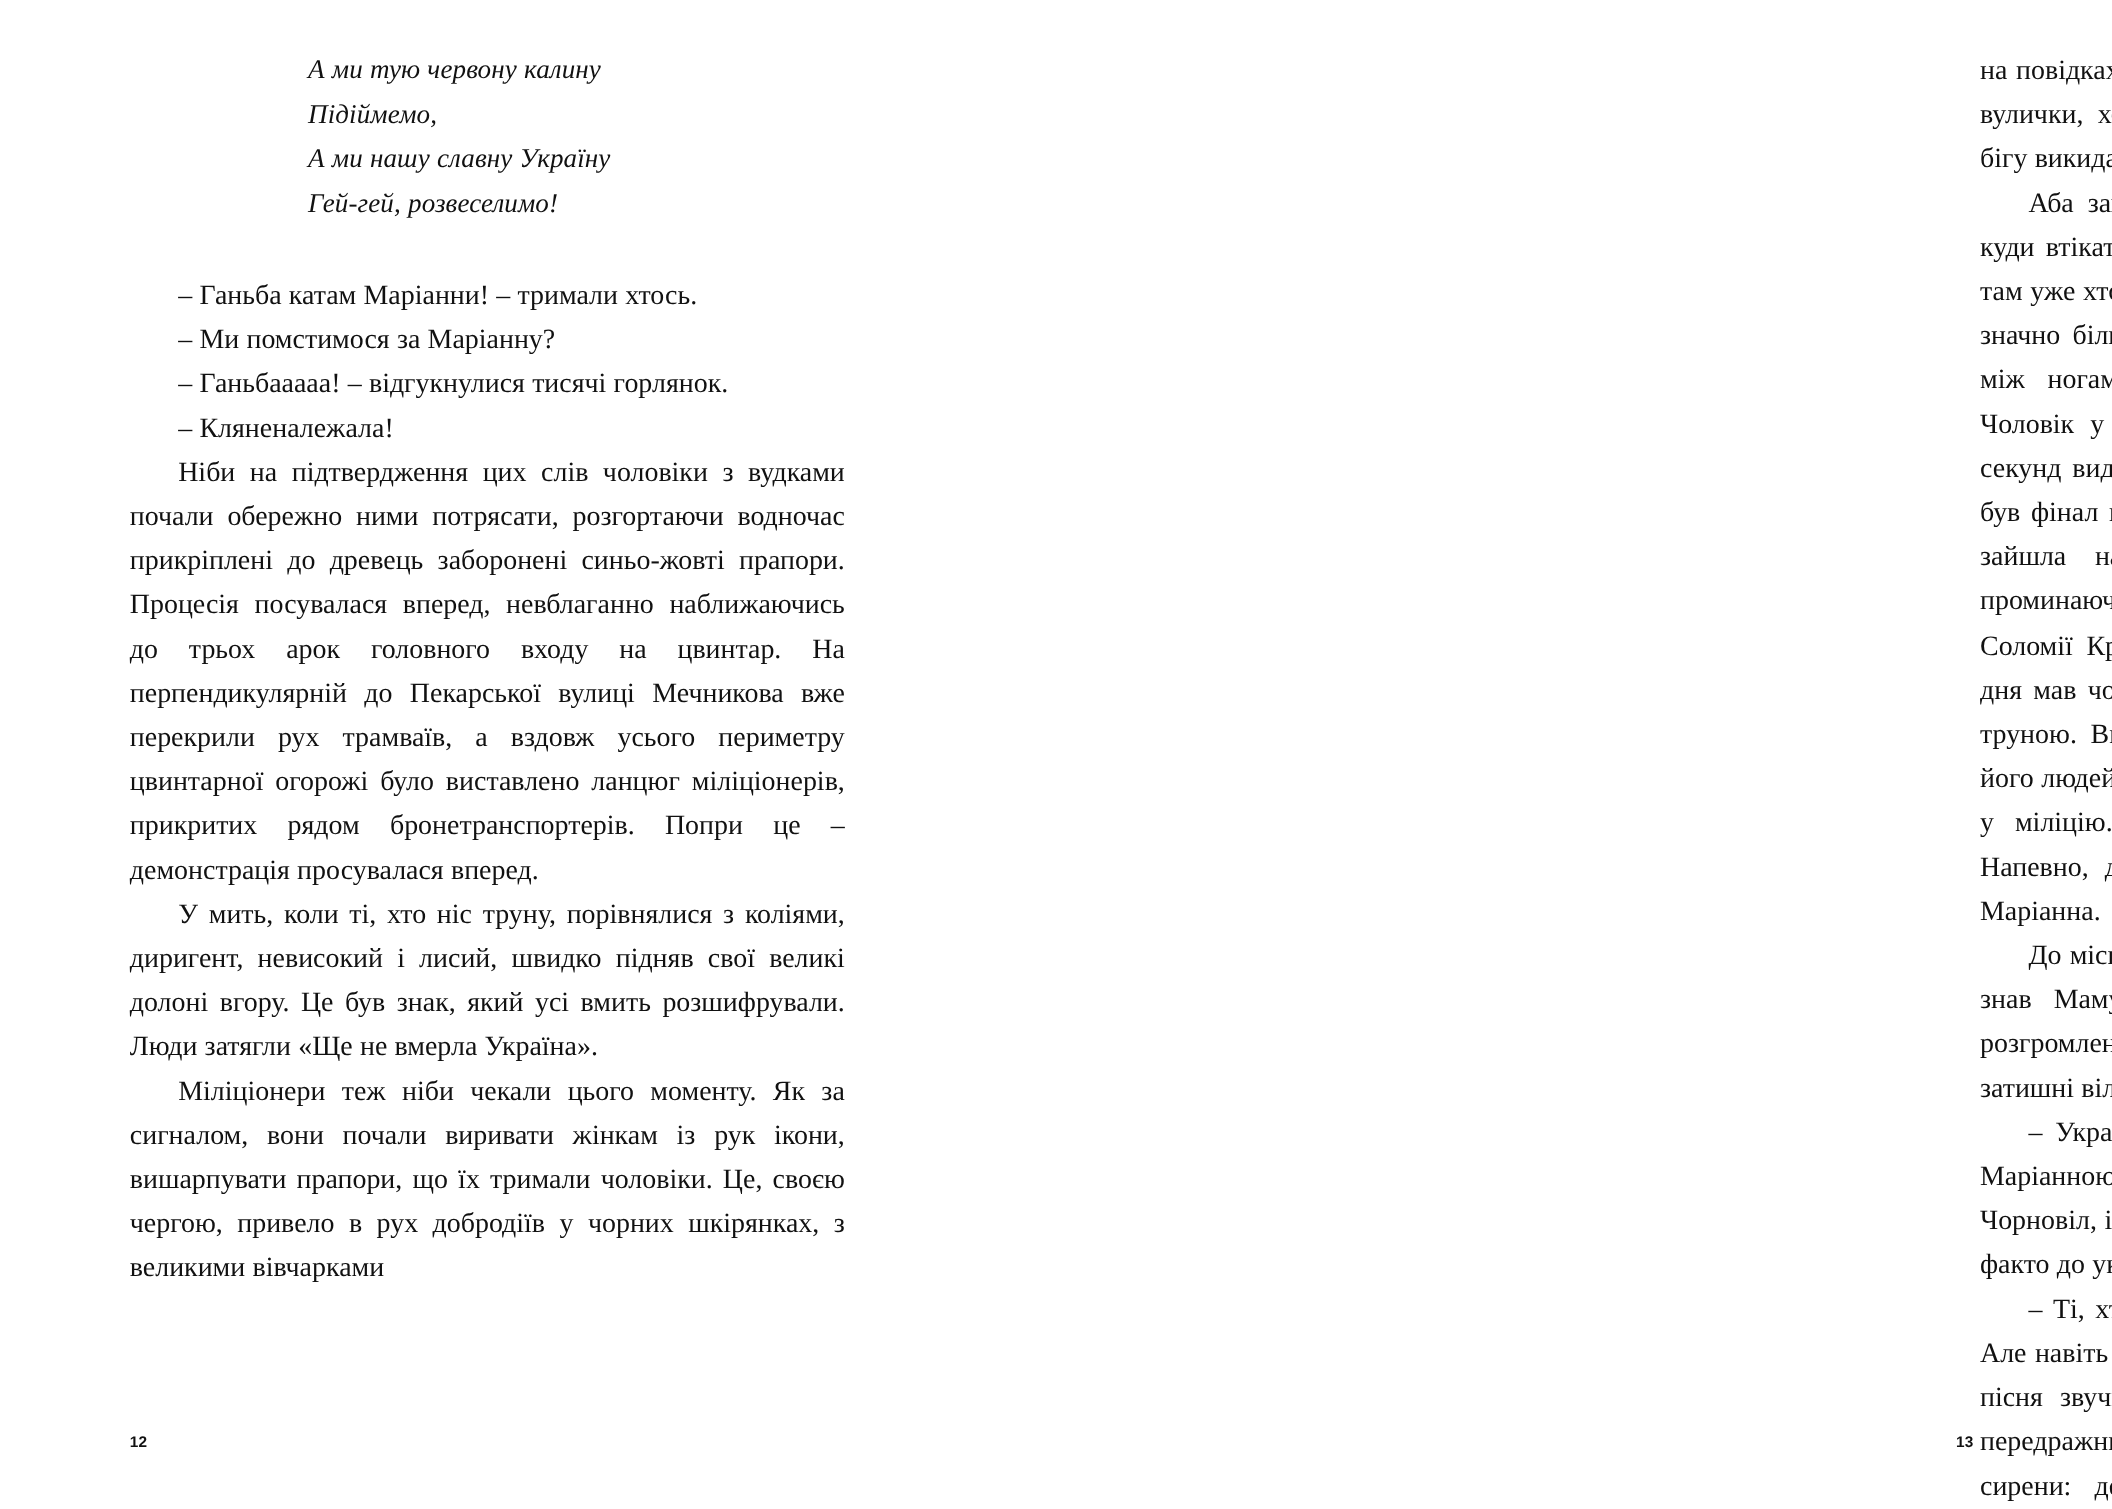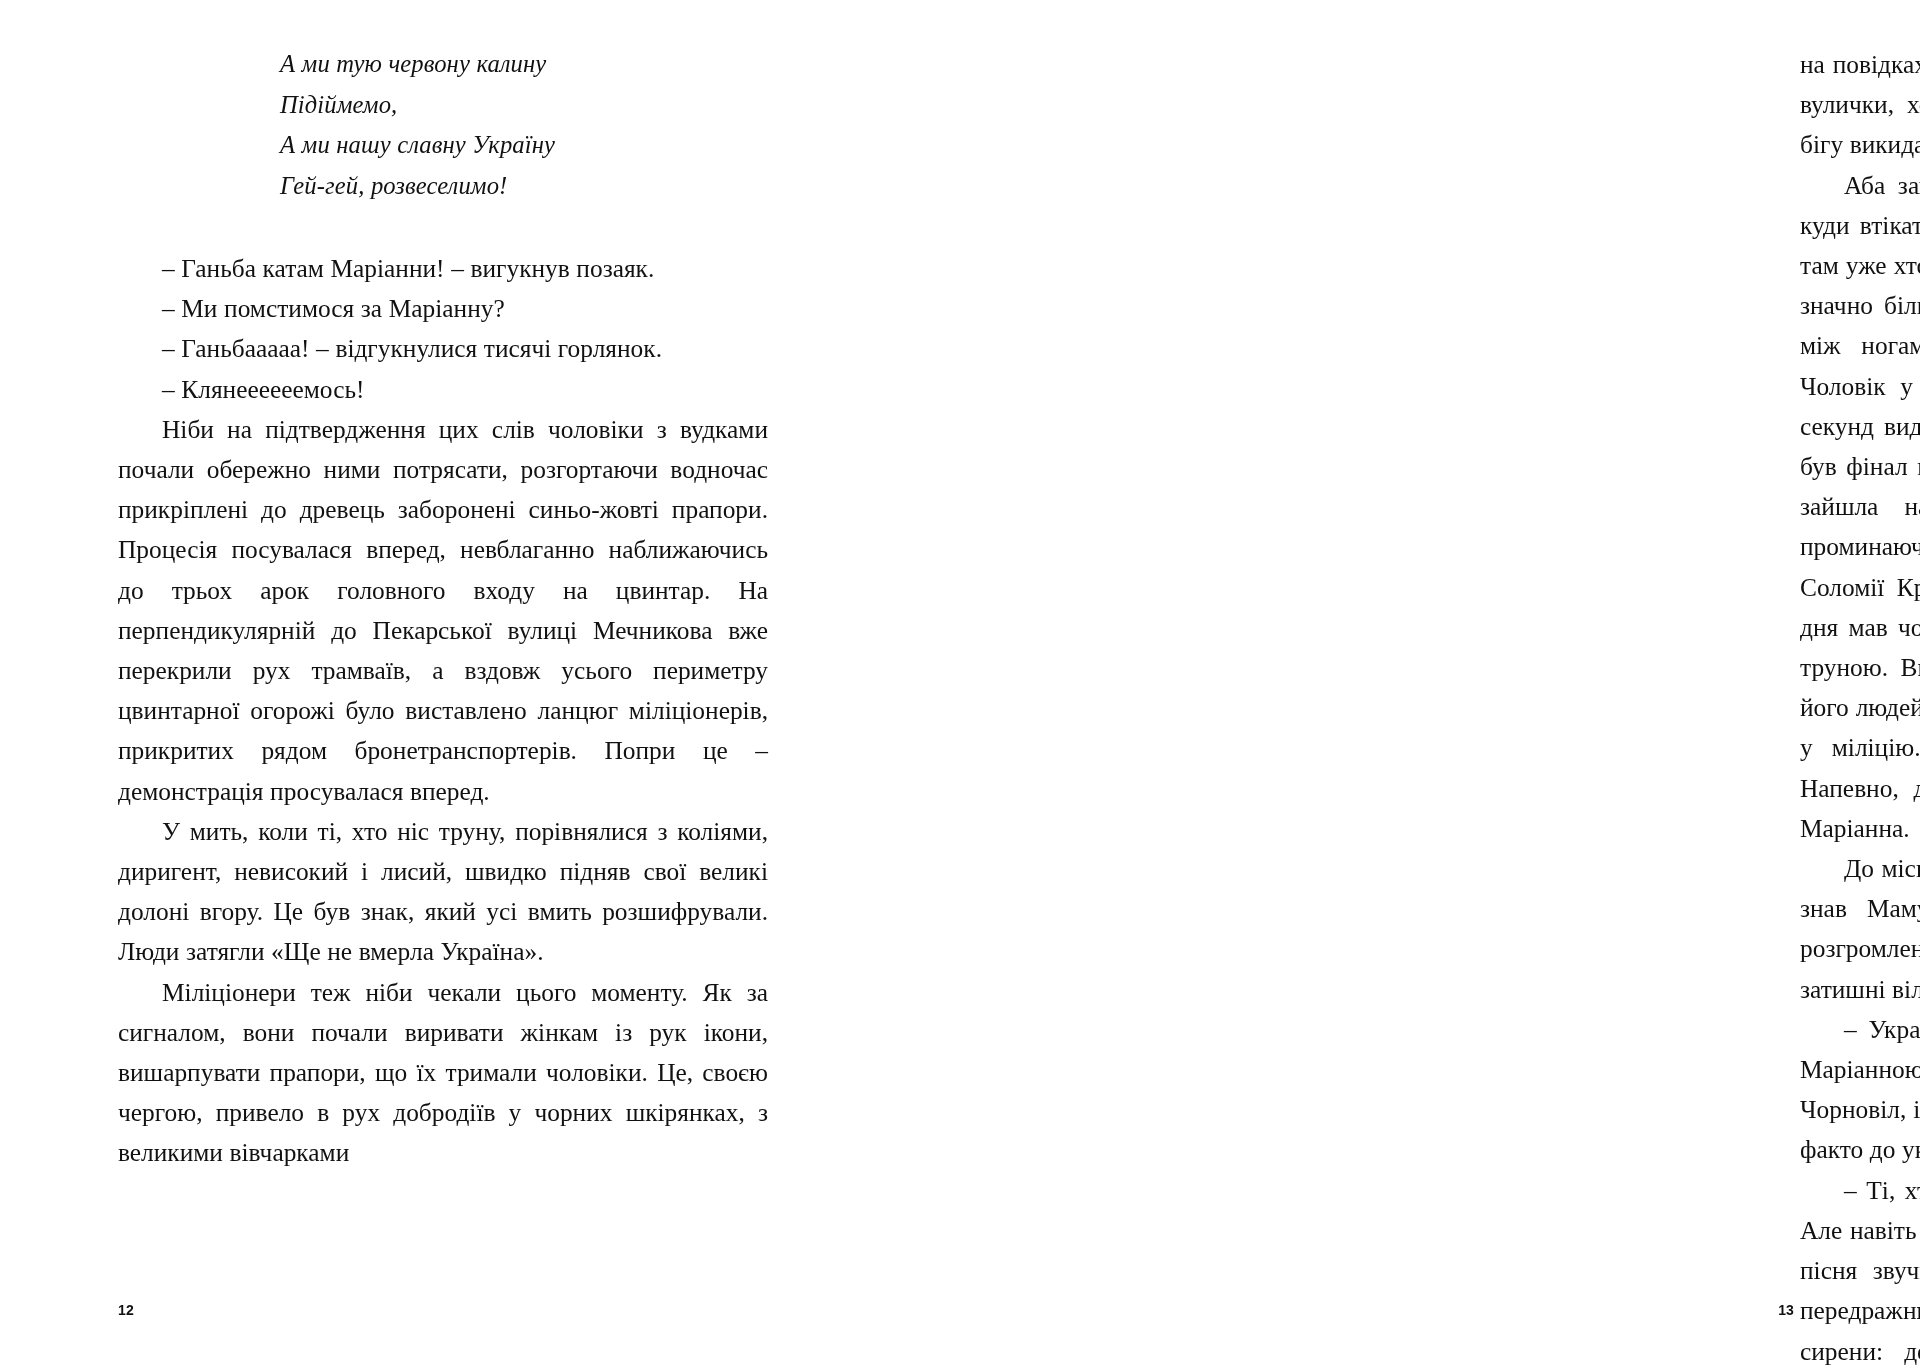--- a/index.html
+++ b/index.html
@@ -123,7 +123,7 @@
 
       <div class="epigraph-gap"></div>
 
-      <p class="dialogue">– Ганьба катам Маріанни! – вигукнув позаяк.</p>
+      <p class="dialogue">– Ганьба катам Маріанни! – тримали хтось.</p>
       <p class="dialogue">– Ми помстимося за Маріанну?</p>
       <p class="dialogue">– Ганьбааааа! – відгукнулися тисячі горлянок.</p>
       <p class="dialogue">– Кляне­ееееемось!</p>

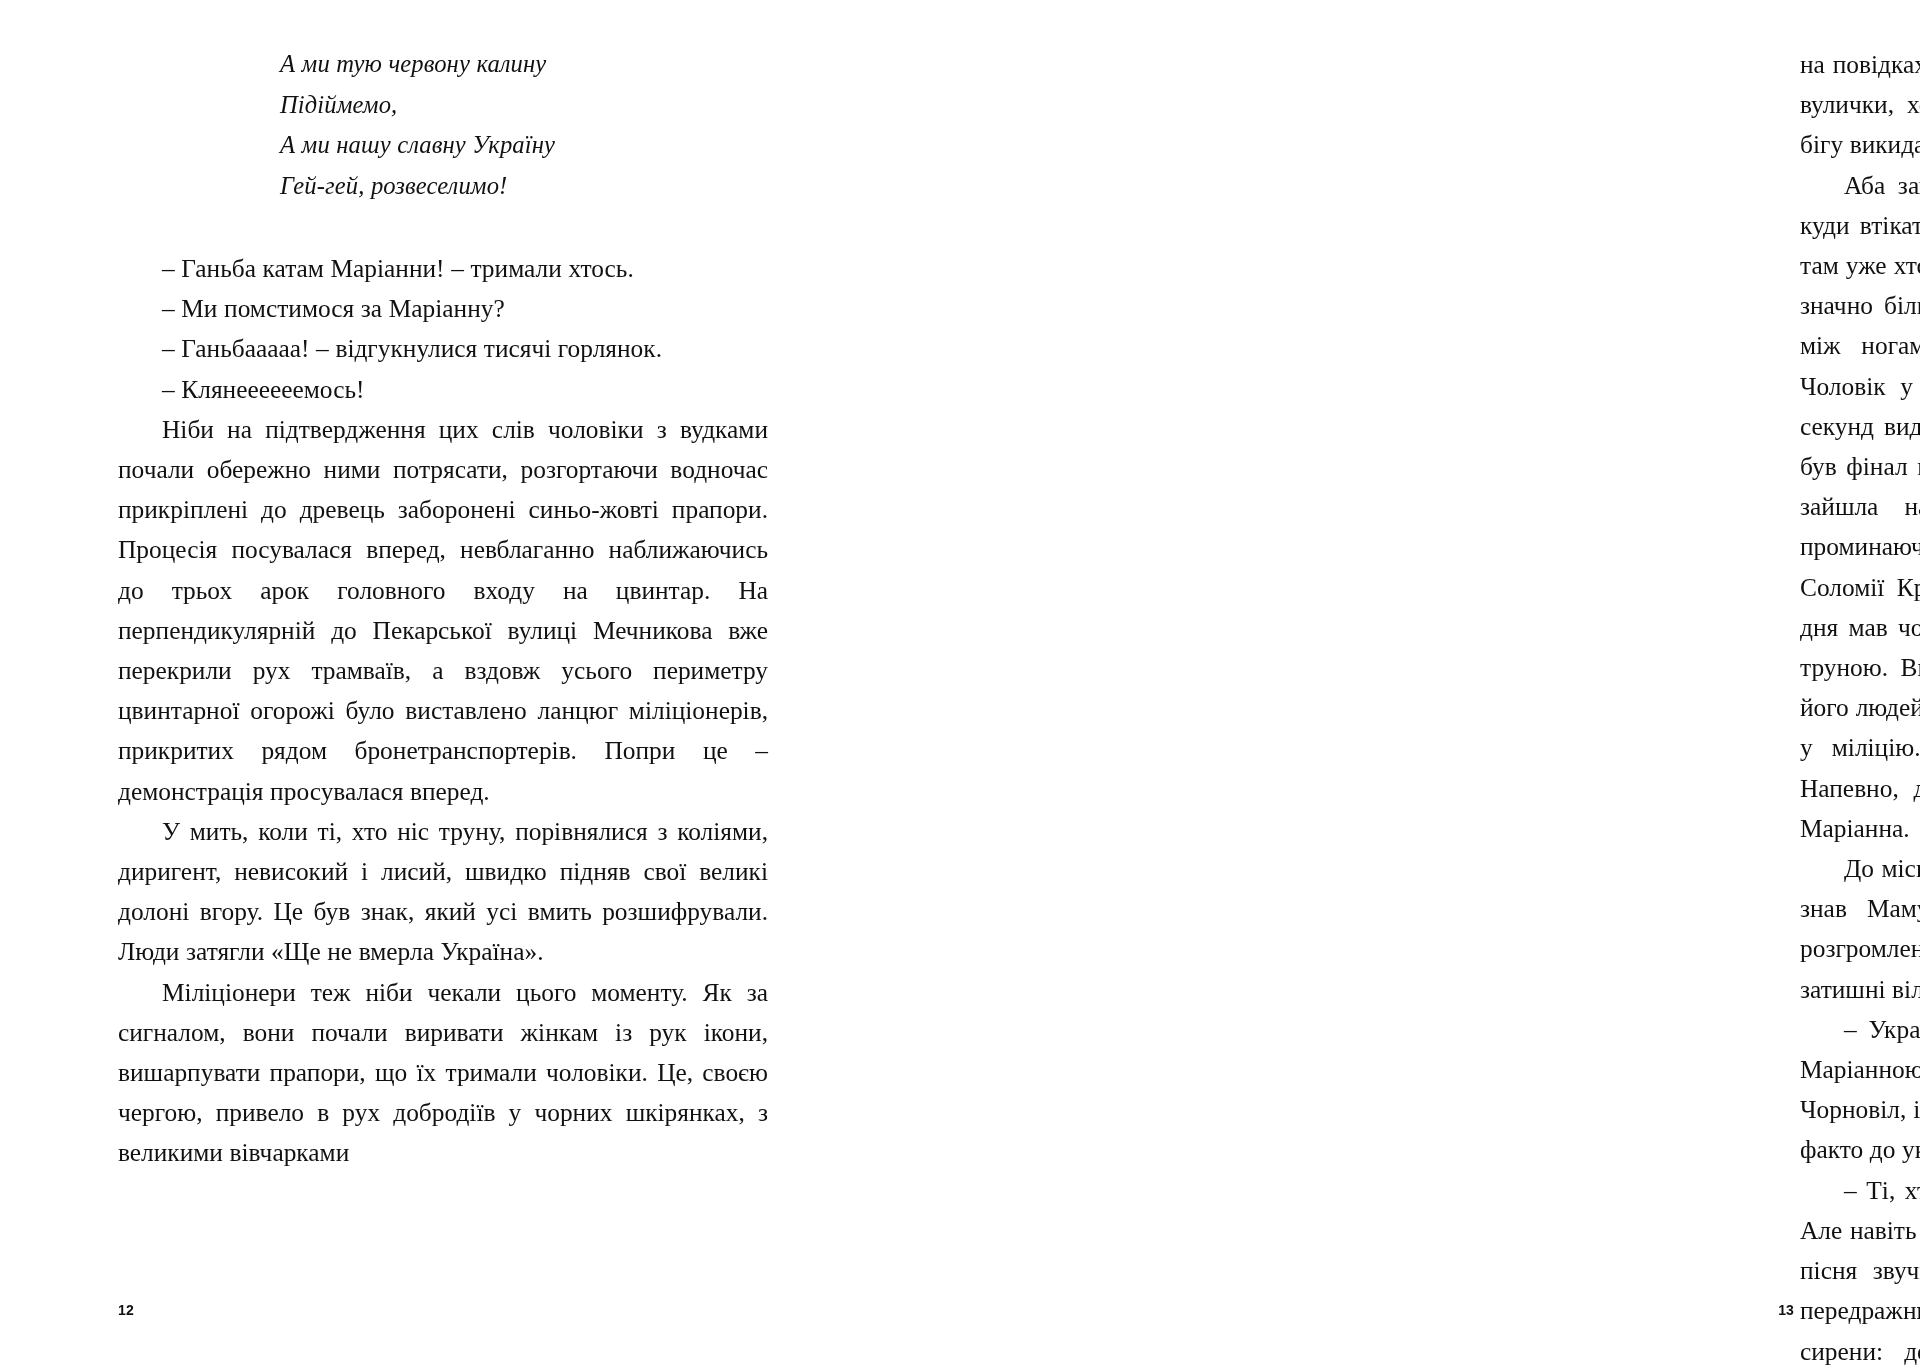--- a/index.html
+++ b/index.html
@@ -126,7 +126,7 @@
       <p class="dialogue">– Ганьба катам Маріанни! – тримали хтось.</p>
       <p class="dialogue">– Ми помстимося за Маріанну?</p>
       <p class="dialogue">– Ганьбааааа! – відгукнулися тисячі горлянок.</p>
-      <p class="dialogue">– Кляне­ееееемось!</p>
+      <p class="dialogue">– Кляне­належала!</p>
       <p class="para">Ніби на підтвердження цих слів чоловіки з вудками почали обережно ними потрясати, розгортаючи водночас прикріплені до древець заборонені синьо-жовті прапори. Процесія посувалася вперед, невблаганно наближаючись до трьох арок головного входу на цвинтар. На перпендикулярній до Пекарської вулиці Мечникова вже перекрили рух трамваїв, а вздовж усього периметру цвинтарної огорожі було виставлено ланцюг міліціонерів, прикритих рядом бронетранспортерів. Попри це – демонстрація просувалася вперед.</p>
       <p class="para">У мить, коли ті, хто ніс труну, порівнялися з коліями, диригент, невисокий і лисий, швидко підняв свої великі долоні вгору. Це був знак, який усі вмить розшифрували. Люди затягли «Ще не вмерла Україна».</p>
       <p class="para last-line-full">Міліціонери теж ніби чекали цього моменту. Як за сигналом, вони почали виривати жінкам із рук ікони, вишарпувати прапори, що їх тримали чоловіки. Це, своєю чергою, привело в рух добродіїв у чорних шкірянках, з великими вівчарками</p>

